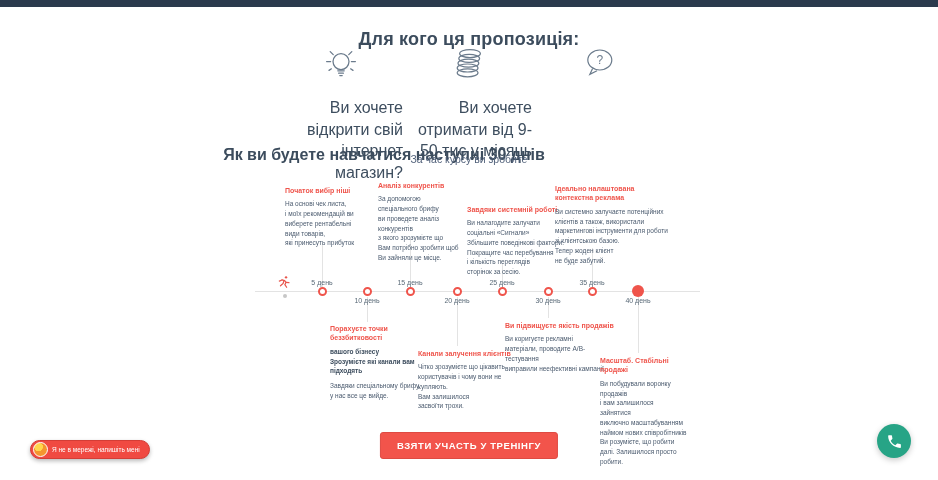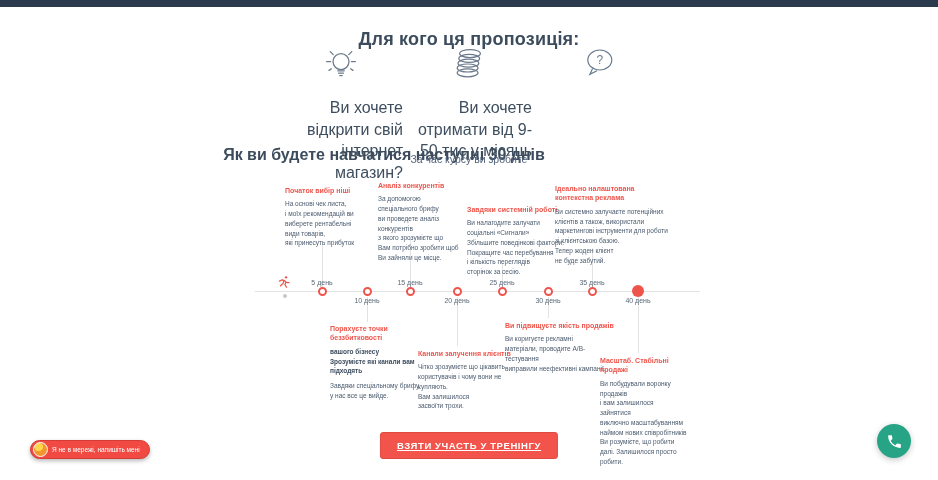--- a/index.html
+++ b/index.html
@@ -41,7 +41,7 @@
   .cta{position:absolute;left:50%;top:432px;transform:translateX(-50%);
     background:#f2544b;border:1px solid #de4a42;border-radius:3px;color:#fff;
     font-family:"Liberation Sans",sans-serif;font-weight:bold;font-size:9.5px;
-    letter-spacing:.6px;padding:7px 16px;cursor:pointer;white-space:nowrap;text-decoration:underline;}
+    letter-spacing:.6px;padding:7px 16px;cursor:pointer;white-space:nowrap;}
 
   .chat{position:absolute;left:30px;top:440px;height:19px;box-sizing:border-box;
     background:#f04a42;border:1px solid #d43d36;border-radius:10px;

